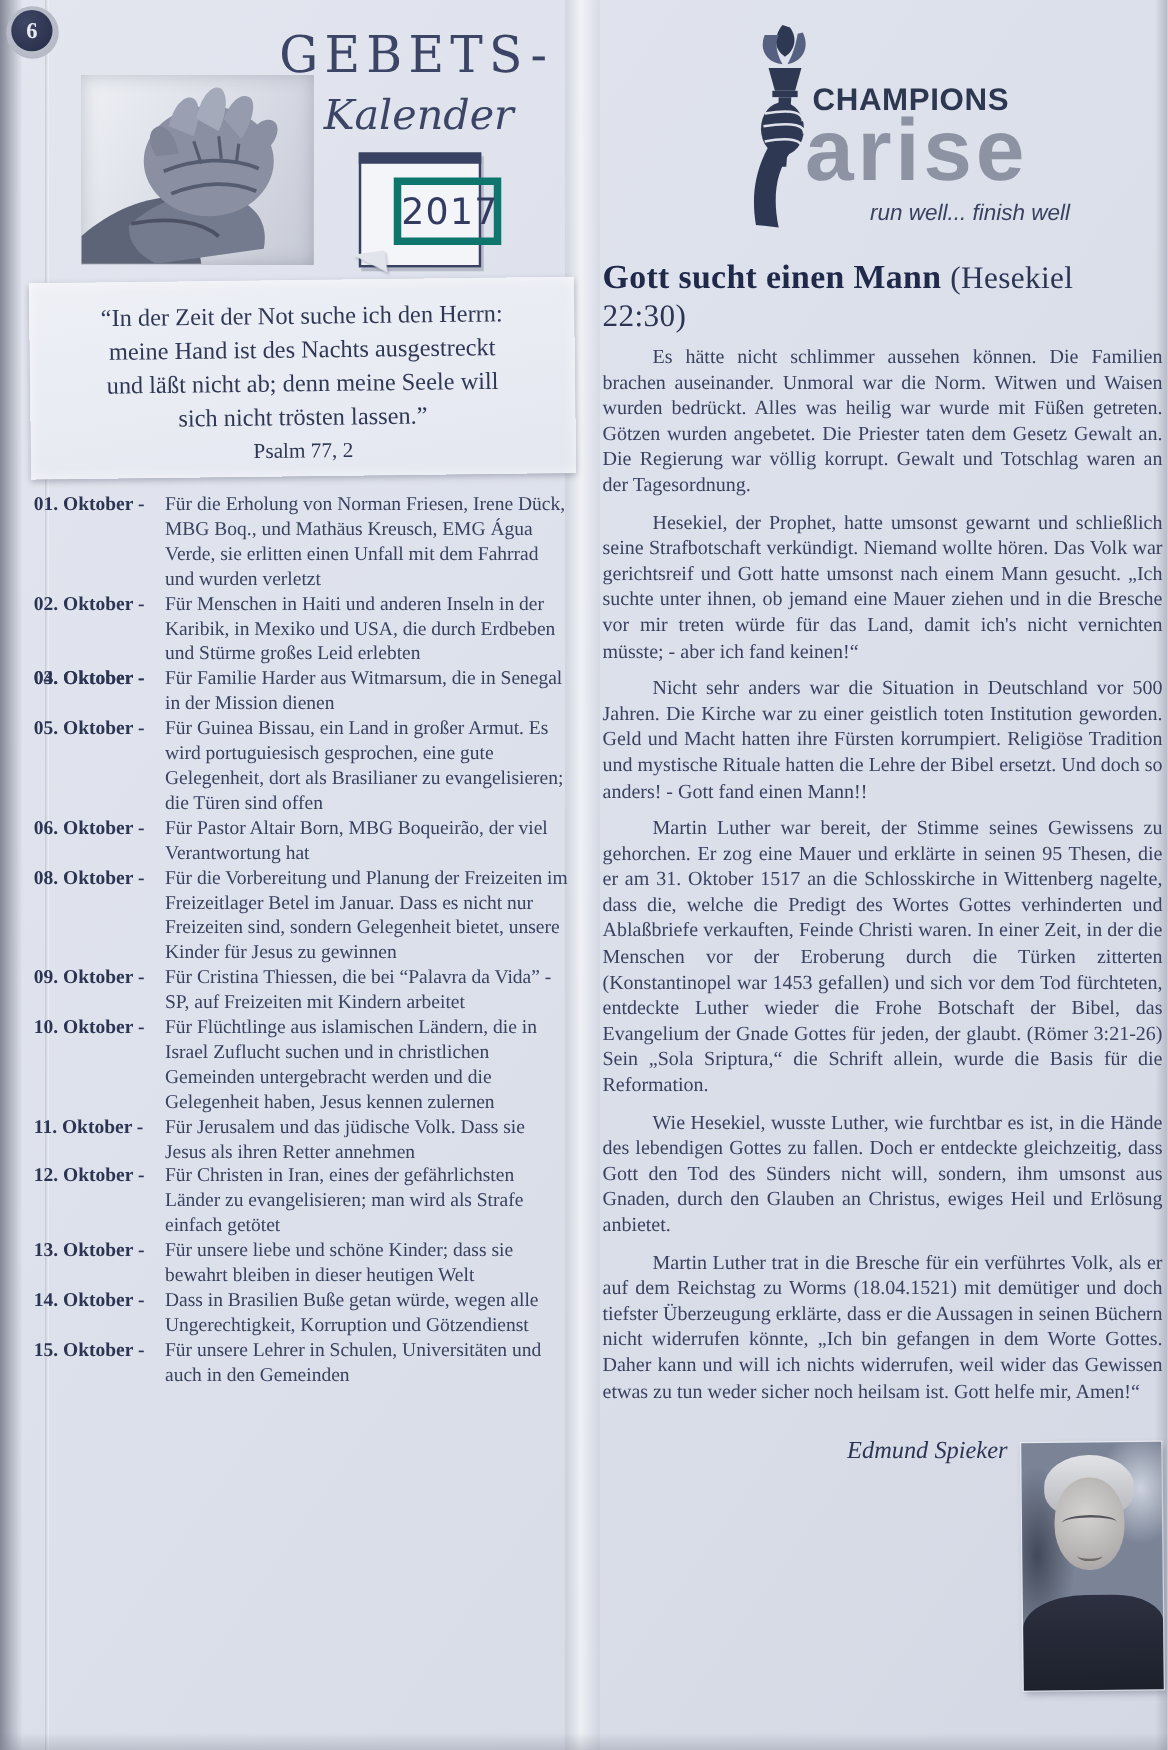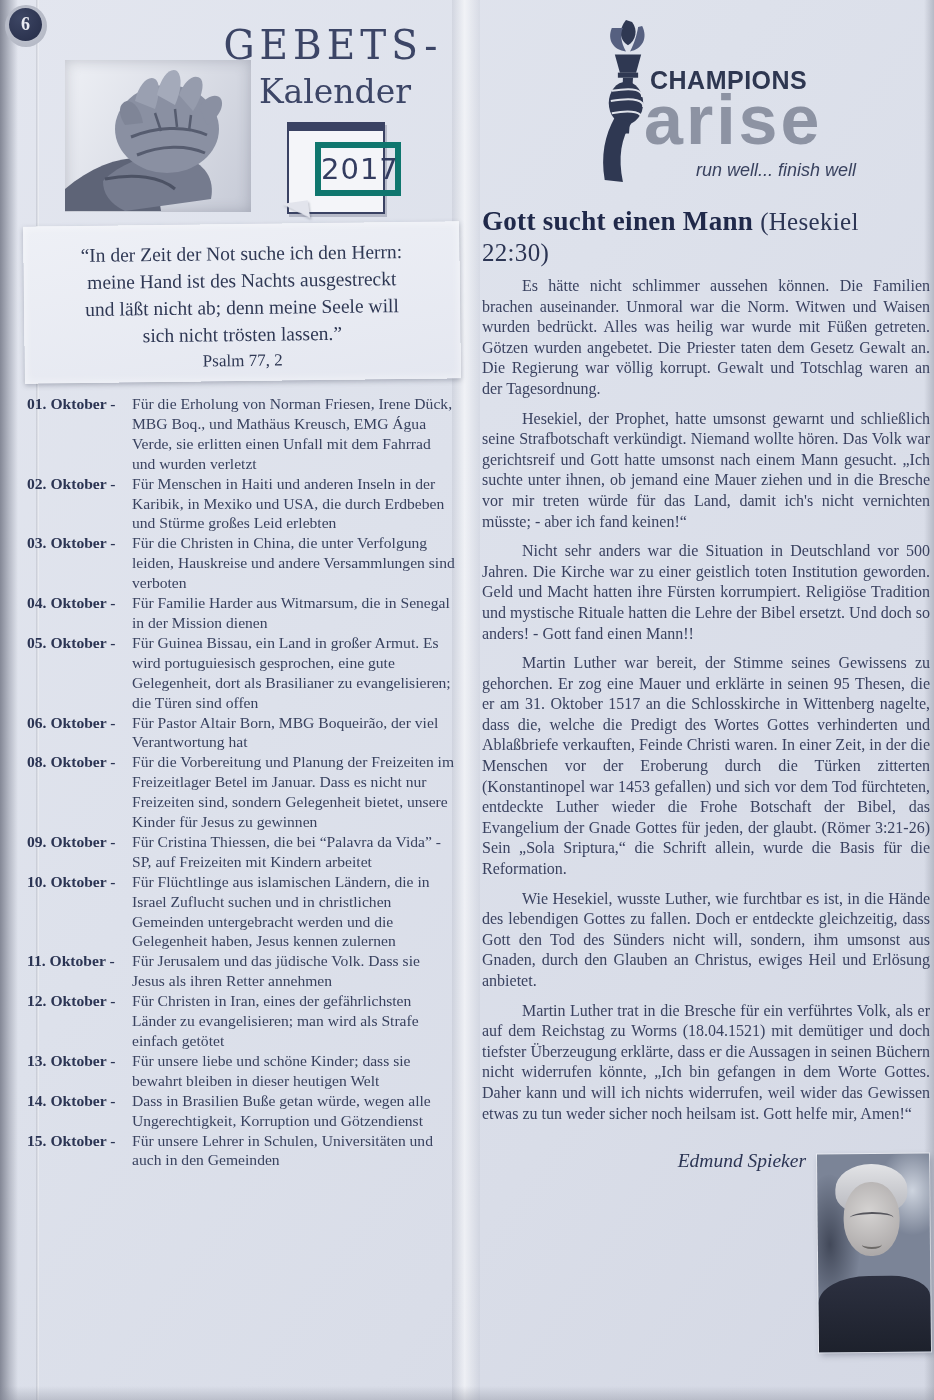--- a/index.html
+++ b/index.html
@@ -42,7 +42,7 @@
     font-family:"DejaVu Serif",serif;font-weight:300;font-size:39px;letter-spacing:5px;
     color:#3c4566;transform:scaleY(1.04);}
   .kalender{position:absolute;left:226px;top:52px;width:170px;text-align:center;
-    font-family:"DejaVu Serif",serif;font-size:33px;color:#3c4566;}
+    font-family:"DejaVu Serif",serif;font-style:italic;font-size:33px;color:#3c4566;}
   .calendar{position:absolute;left:263px;top:102px;width:94px;height:88px;
     background:#f4f5f9;border:2px solid #3a4263;box-shadow:2px 3px 0 rgba(60,65,90,.25);}
   .cal-top{position:absolute;left:-2px;top:-2px;width:98px;height:9px;background:#3a4263;}

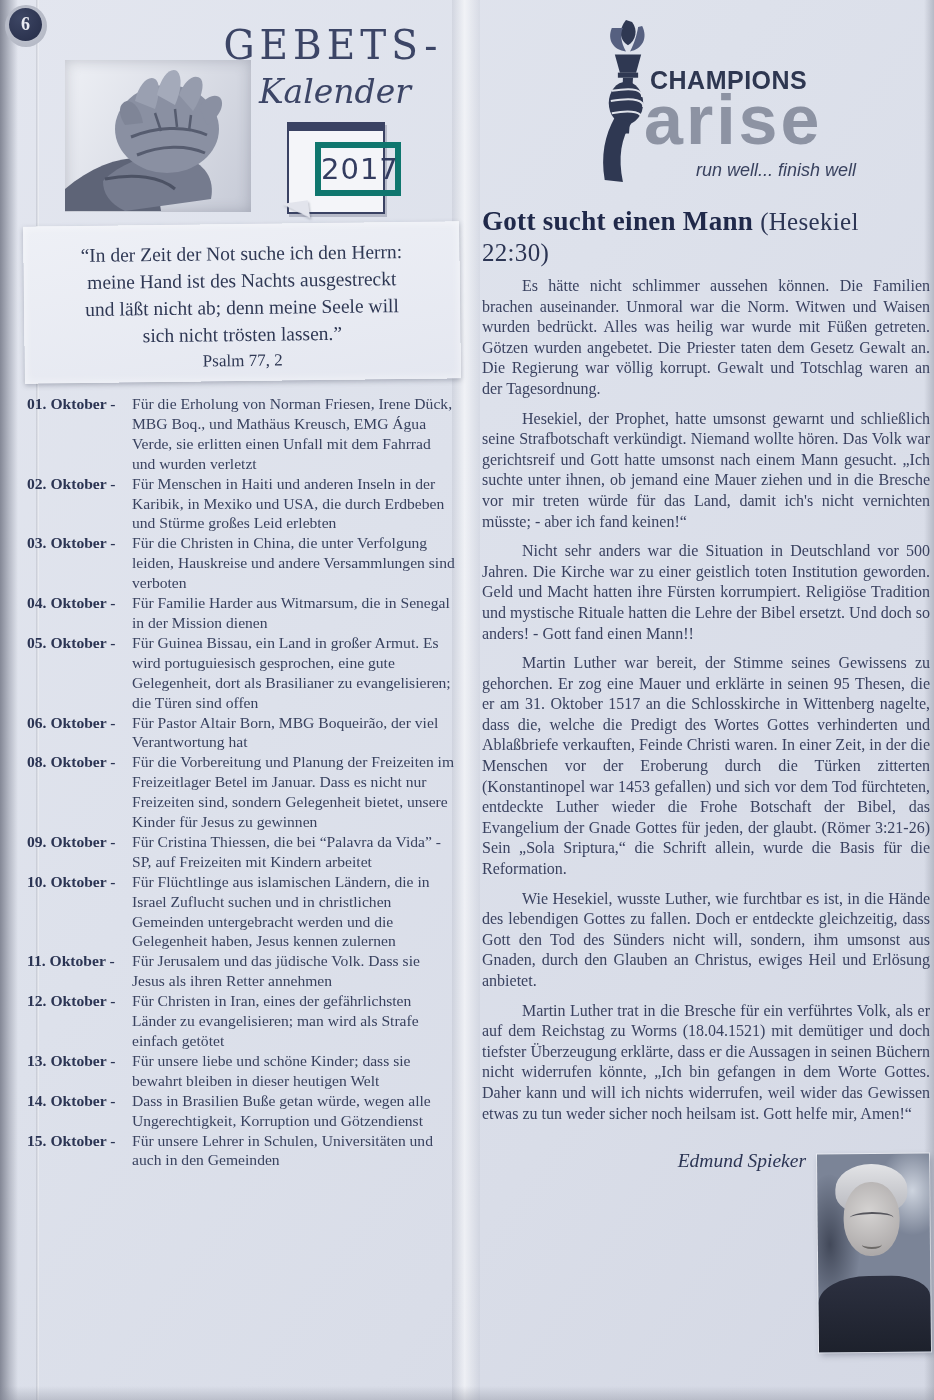--- a/index.html
+++ b/index.html
@@ -168,7 +168,6 @@
         </div>
       <div class="p-item">
           <span class="p-date">03. Oktober -</span>
-          <span class="p-text">Für die Christen in China, die unter Verfolgung leiden, Hauskreise und andere Versammlungen sind verboten</span>
         </div>
       <div class="p-item">
           <span class="p-date">04. Oktober -</span>

